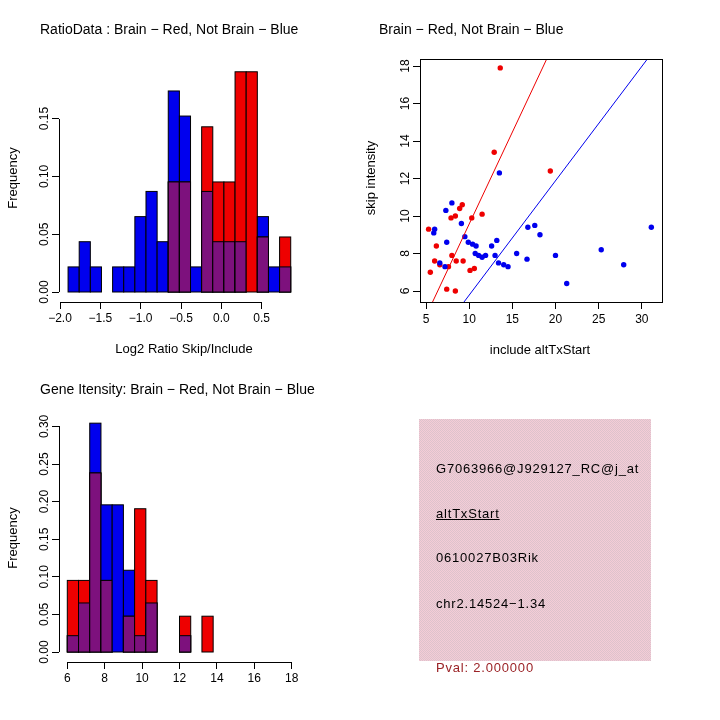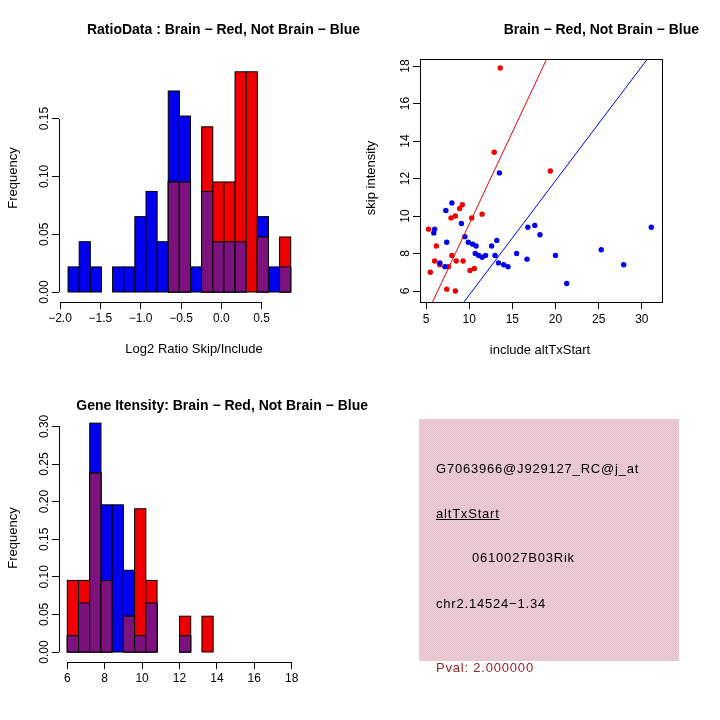--- a/index.html
+++ b/index.html
@@ -10,7 +10,7 @@
   #svg-scatter{left:360px;top:0;}
   #svg-gene-hist{left:0;top:360px;}
   svg text{font-family:"Liberation Sans",sans-serif;font-size:12px;fill:#000;}
-  .title{position:absolute;width:360px;text-align:right;font-size:14px;font-weight:bold;white-space:nowrap;}
+  .title{position:absolute;width:360px;text-align:left;font-size:14px;font-weight:normal;white-space:nowrap;padding-left:40px;}
   .t1{left:0;top:21px;}
   .t2{left:339px;top:21px;}
   .t3{left:8px;top:381px;margin-top:16px;}

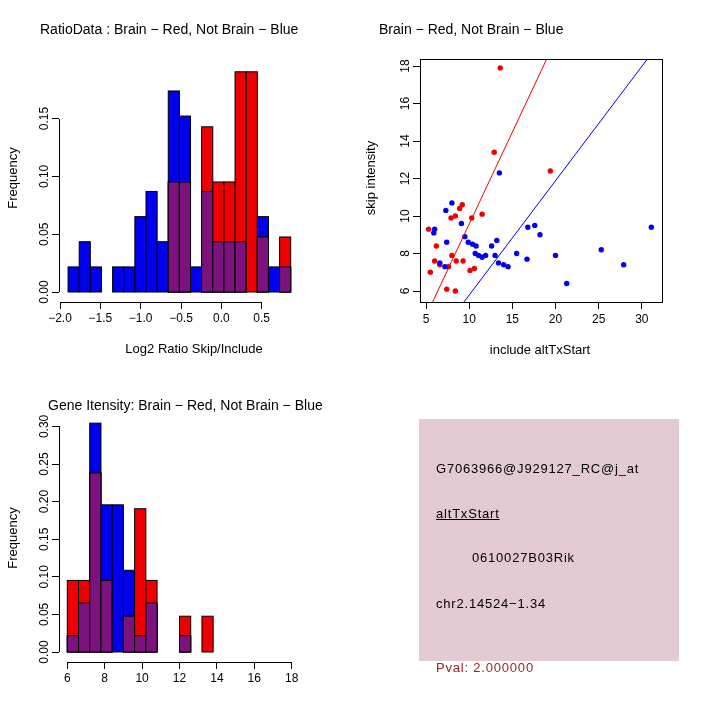--- a/index.html
+++ b/index.html
@@ -15,7 +15,7 @@
   .t2{left:339px;top:21px;}
   .t3{left:8px;top:381px;margin-top:16px;}
   .xlab{position:absolute;width:360px;text-align:center;font-size:13px;}
-  .x1{left:14px;top:341px;}
+  .x1{left:4px;top:341px;}
   .x2{left:360px;top:342px;}
   .x3{left:0;top:701px;margin-top:32px;}
   .ylab{position:absolute;width:240px;height:16px;text-align:center;font-size:13px;

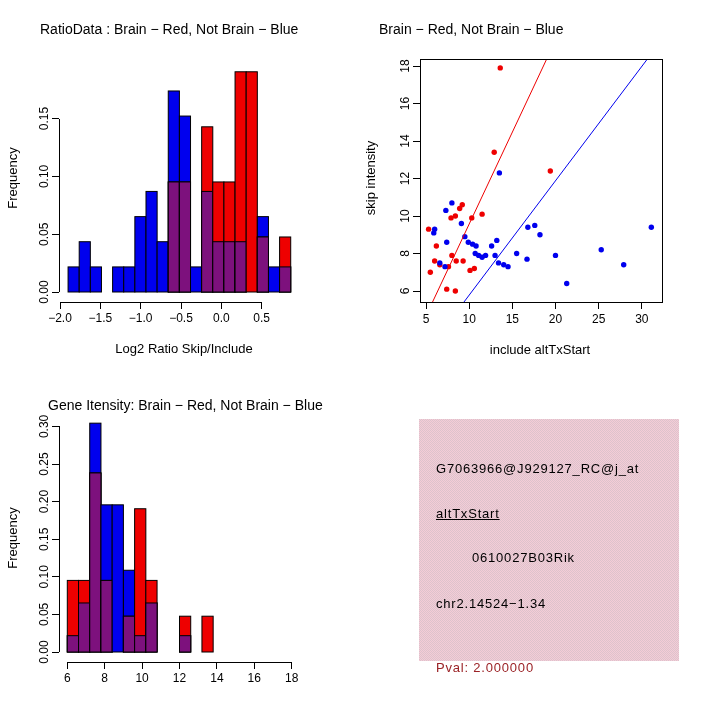--- a/index.html
+++ b/index.html
@@ -13,7 +13,7 @@
   .title{position:absolute;width:360px;text-align:left;font-size:14px;font-weight:normal;white-space:nowrap;padding-left:40px;}
   .t1{left:0;top:21px;}
   .t2{left:339px;top:21px;}
-  .t3{left:8px;top:381px;margin-top:16px;}
+  .t3{left:0;top:381px;}
   .xlab{position:absolute;width:360px;text-align:center;font-size:13px;}
   .x1{left:4px;top:341px;}
   .x2{left:360px;top:342px;}

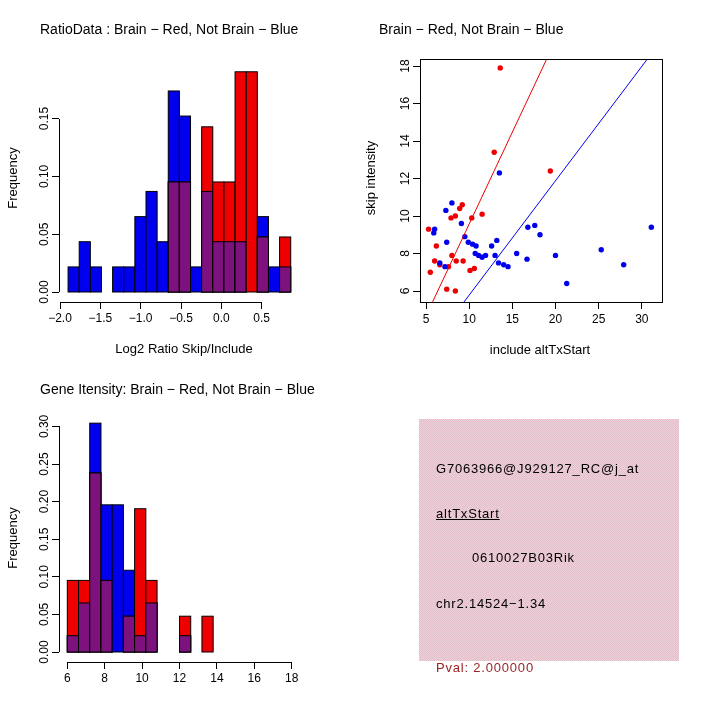--- a/index.html
+++ b/index.html
@@ -23,7 +23,7 @@
   .y1{left:-107px;top:170px;}
   .y2{left:251px;top:170px;}
   .y3{left:-107px;top:530px;}
-  .info-box{position:absolute;left:419px;top:419px;width:260px;height:242px;
+  .info-box{position:absolute;left:419px;top:419px;width:232px;height:242px;
             background:repeating-conic-gradient(#f4ccd7 0% 25%, #ddc3cc 0% 50%) 0 0/2px 2px;}
   .info-line{position:absolute;left:17px;font-size:13px;letter-spacing:0.8px;white-space:nowrap;color:#000;}
   .il1{top:42px;}  .il2{top:87px;text-decoration:underline;}  .il3{top:131px;margin-left:36px;}  .il4{top:177px;}

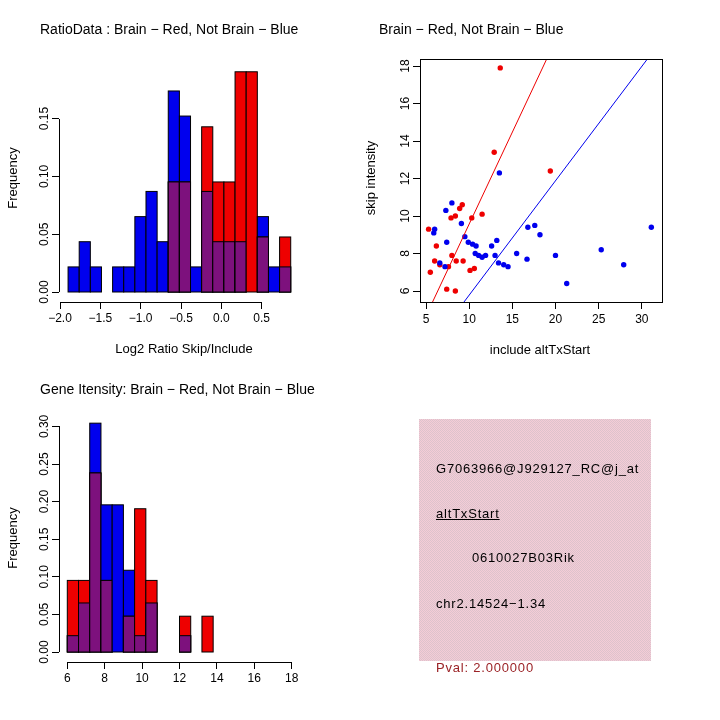--- a/index.html
+++ b/index.html
@@ -26,7 +26,7 @@
   .info-box{position:absolute;left:419px;top:419px;width:232px;height:242px;
             background:repeating-conic-gradient(#f4ccd7 0% 25%, #ddc3cc 0% 50%) 0 0/2px 2px;}
   .info-line{position:absolute;left:17px;font-size:13px;letter-spacing:0.8px;white-space:nowrap;color:#000;}
-  .il1{top:42px;}  .il2{top:87px;text-decoration:underline;}  .il3{top:131px;margin-left:36px;}  .il4{top:177px;}
+  .il1{top:42px;}  .il2{top:87px;text-decoration:underline;}  .il3{top:131px;}  .il4{top:177px;}
   .pval{top:209px;color:#9b2226;margin-top:32px;}
 </style>
 </head>

